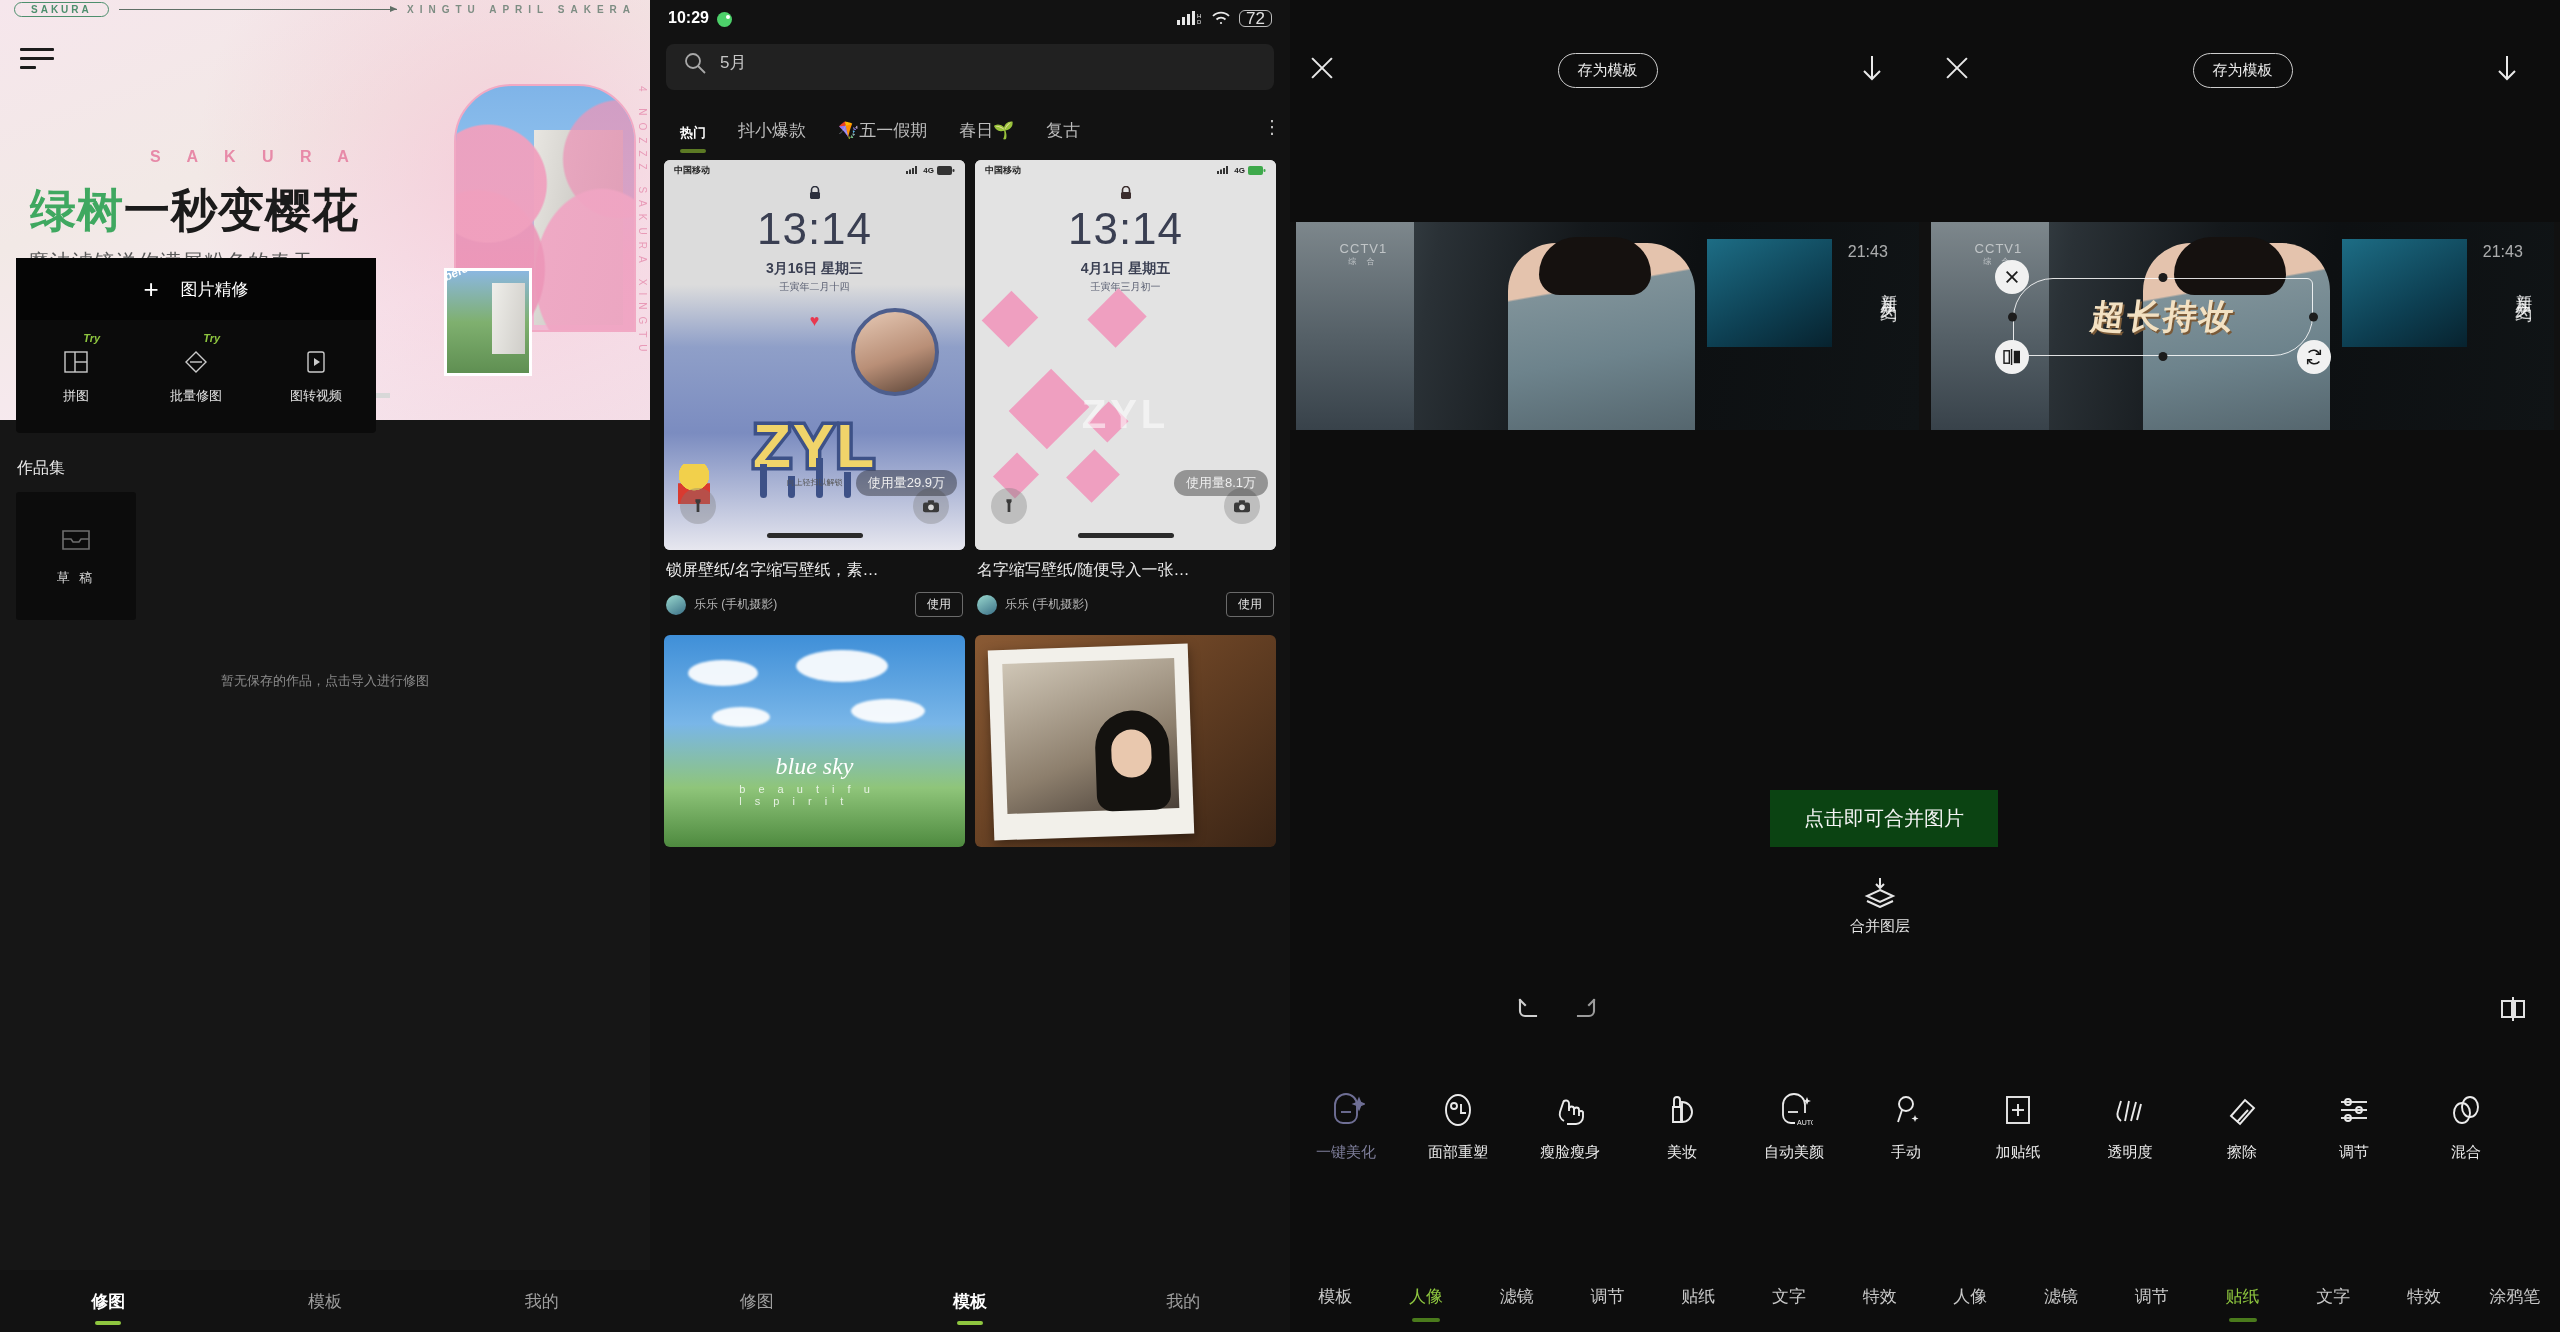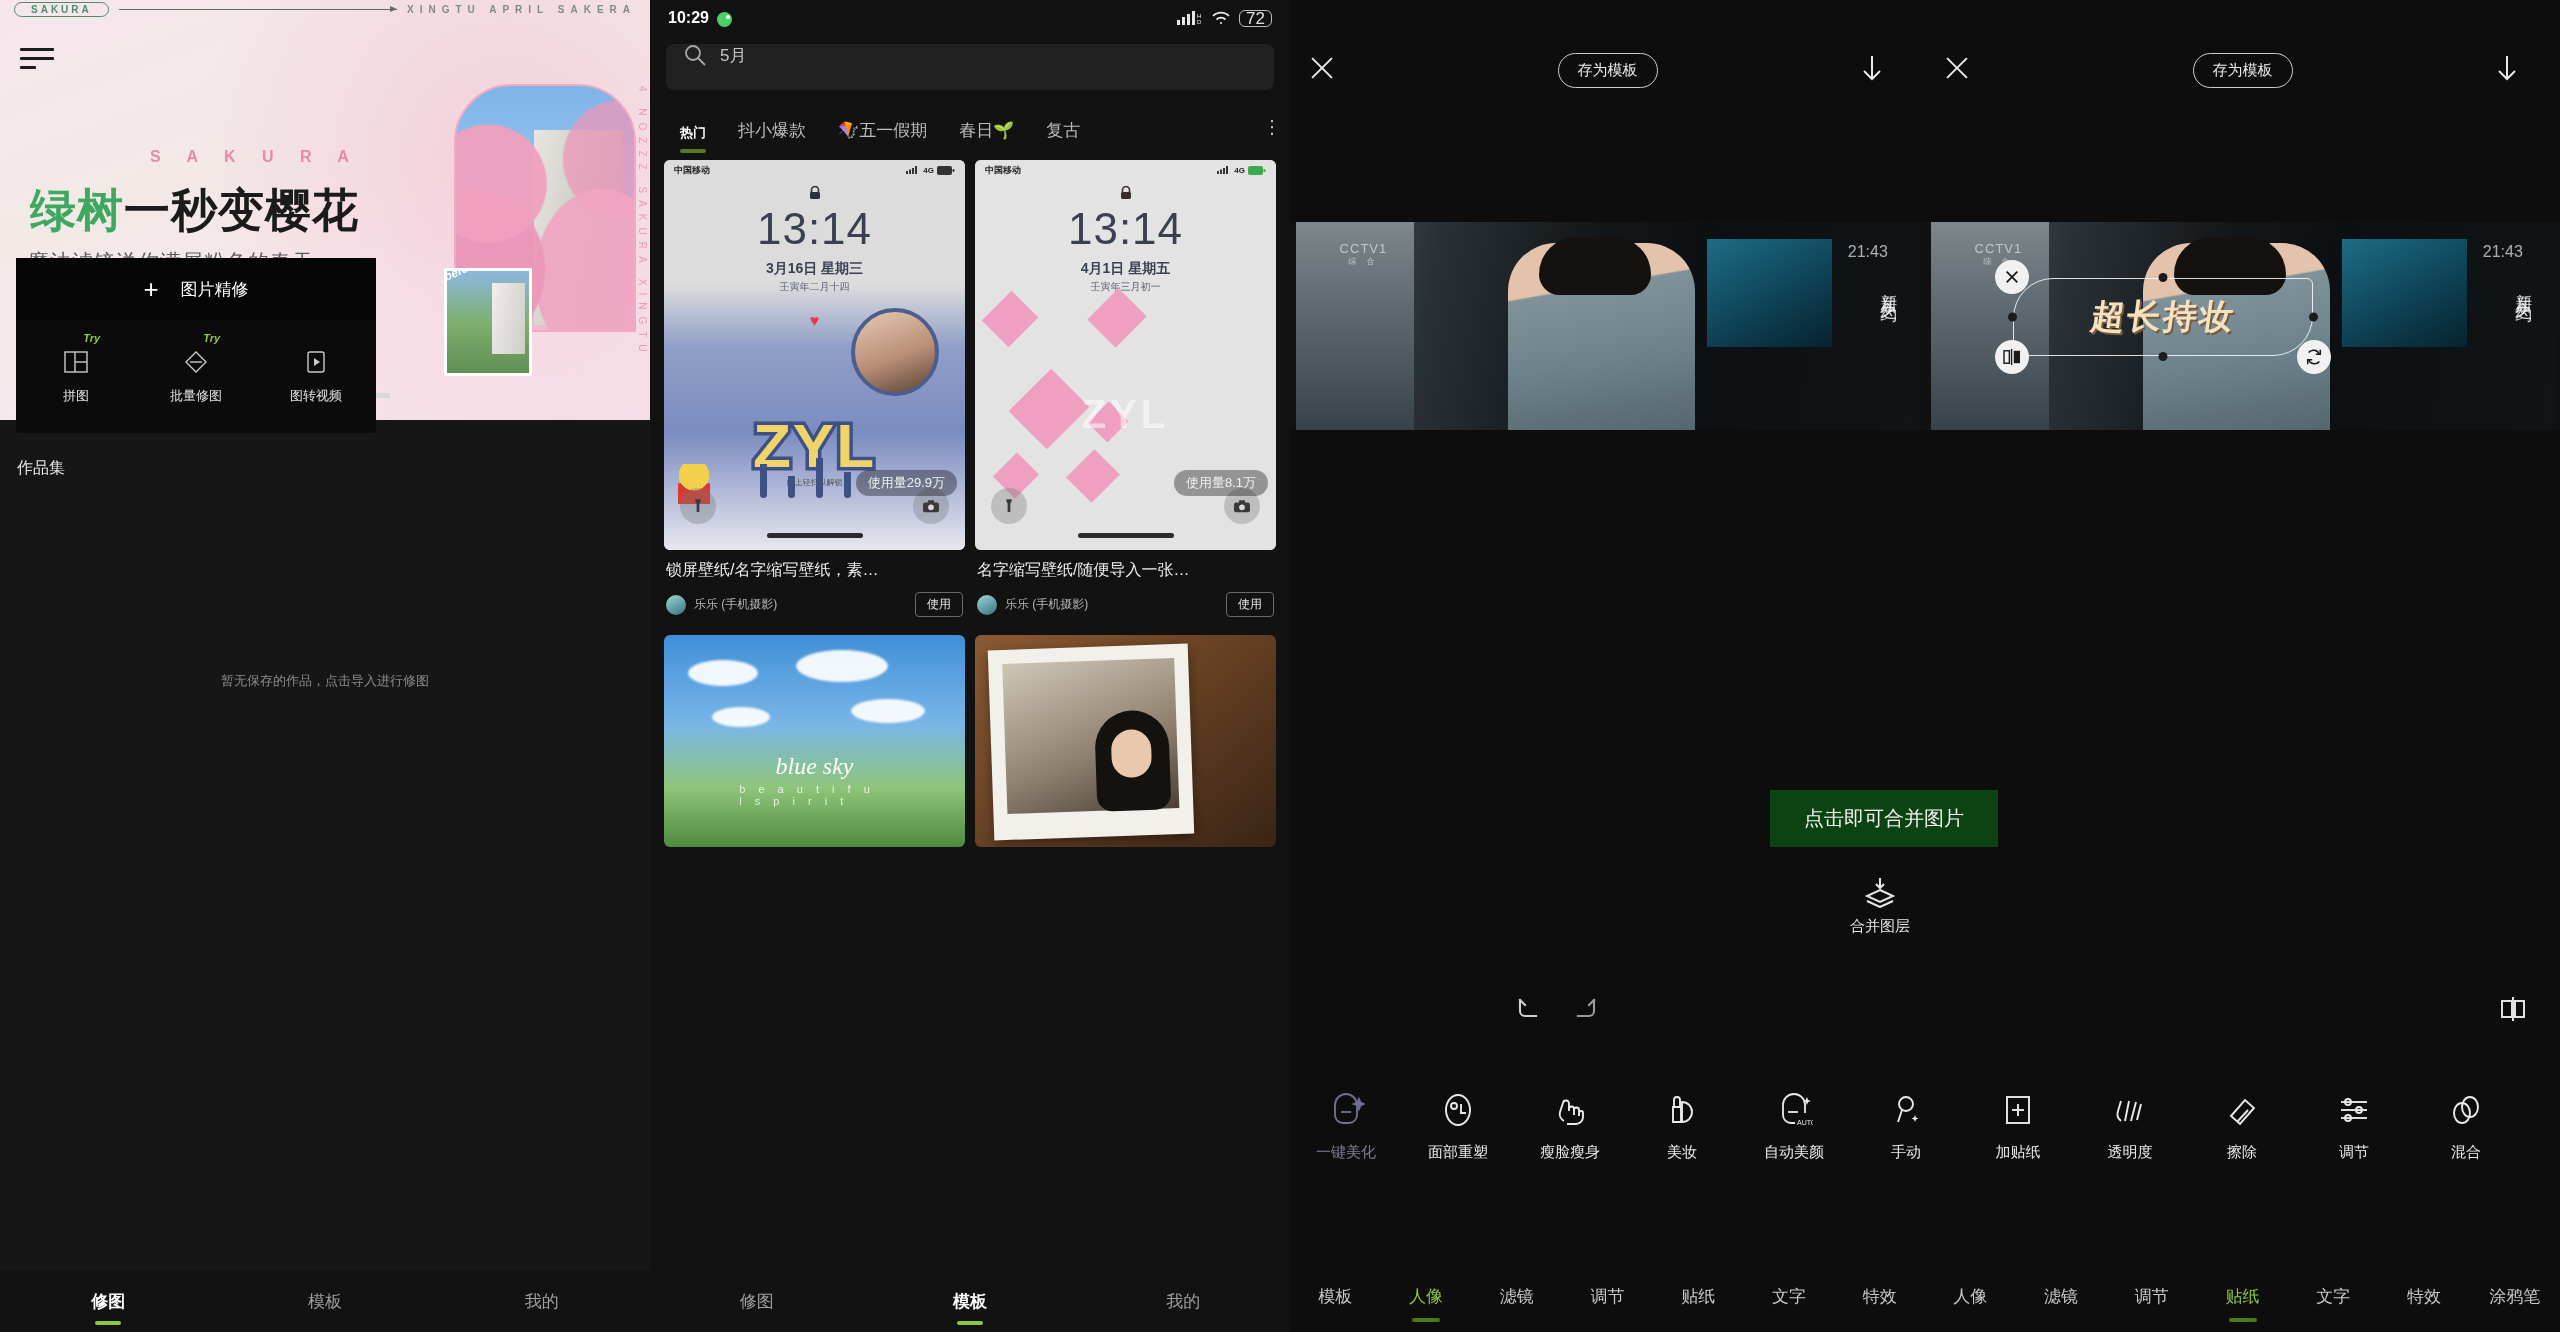--- a/index.html
+++ b/index.html
@@ -112,7 +112,7 @@
 
   .searchbar{
     margin: 8px 16px 0; height:46px; background:#212121; border-radius:8px;
-    display:flex; align-items:flex-start; gap:14px; padding:0 18px;
+    display:flex; align-items:flex-end; gap:14px; padding:16px 18px;
   }
   .searchbar .val{ color:#c6c6c6; font-size:17px;}
 

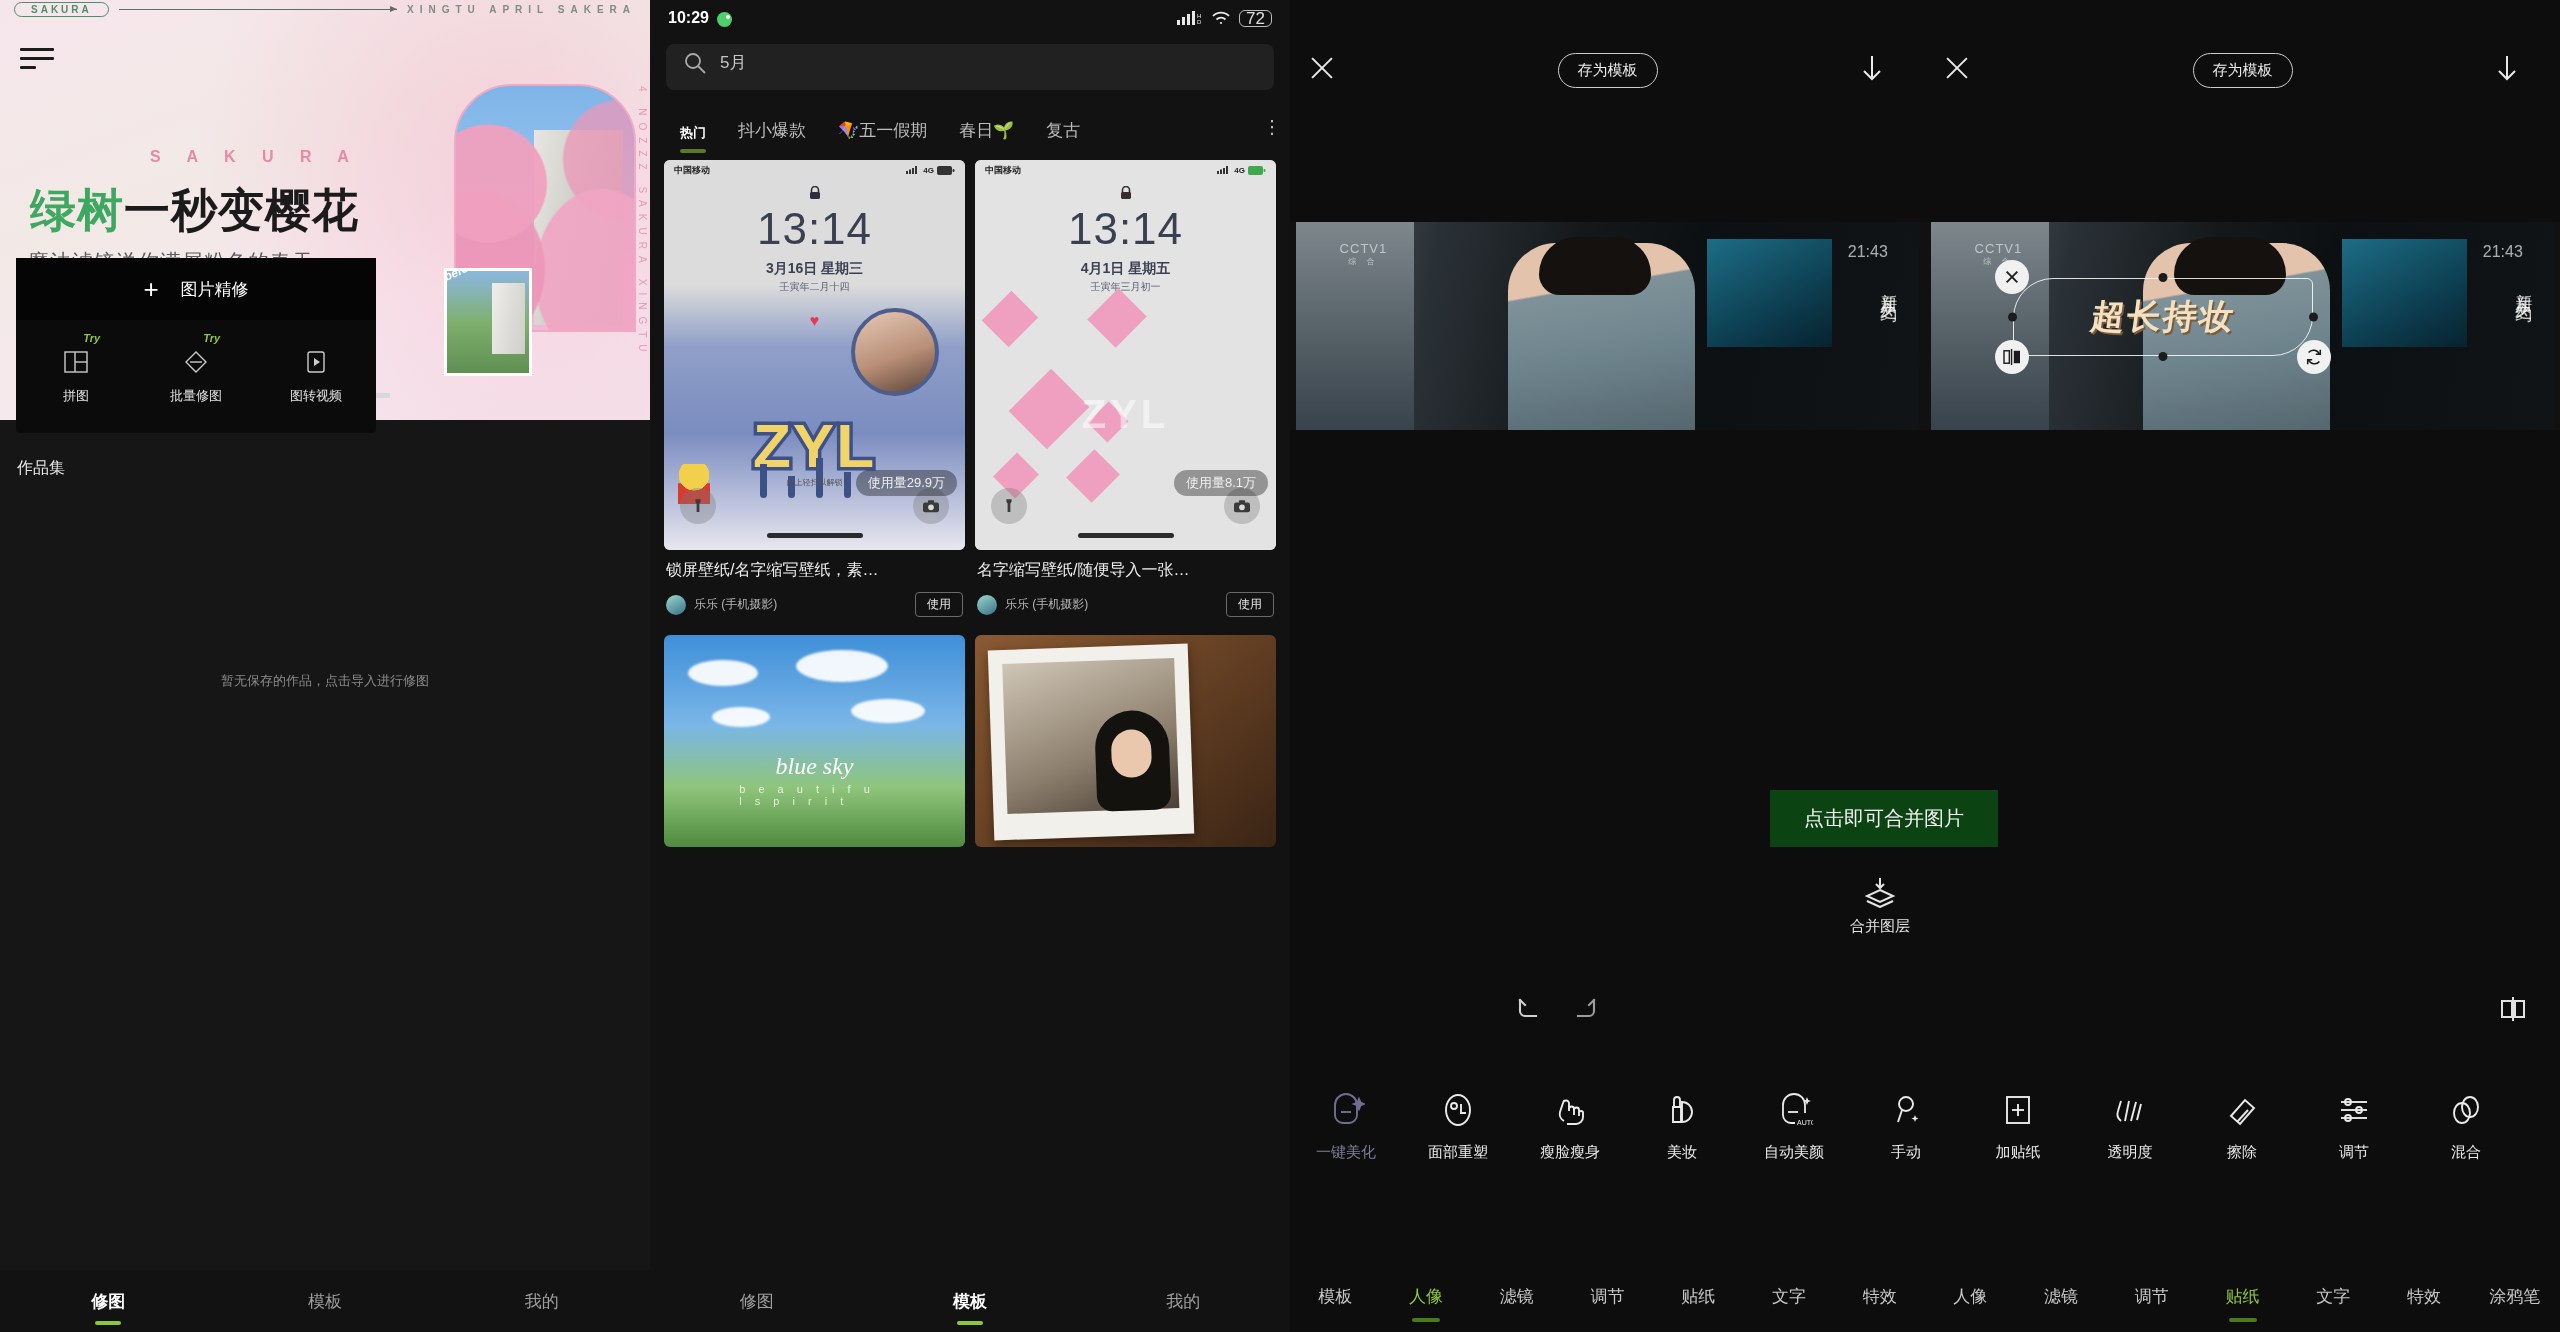--- a/index.html
+++ b/index.html
@@ -317,6 +317,15 @@
 
     <div class="works-title">作品集</div>
 
+    <div class="draft-tile">
+      <span>
+        <svg viewBox="0 0 34 30" width="34" height="30" fill="none" stroke="#6e6e6e" stroke-width="1.6">
+          <path d="M4 6 h26 v18 h-26 Z"></path>
+            <path d="M4 14 h8 l2 3 h6 l2 -3 h8"></path>
+        </svg>
+      </span>
+      <span class="lbl">草 稿</span>
+    </div>
 
     <div class="empty-hint">暂无保存的作品，点击导入进行修图</div>
 

